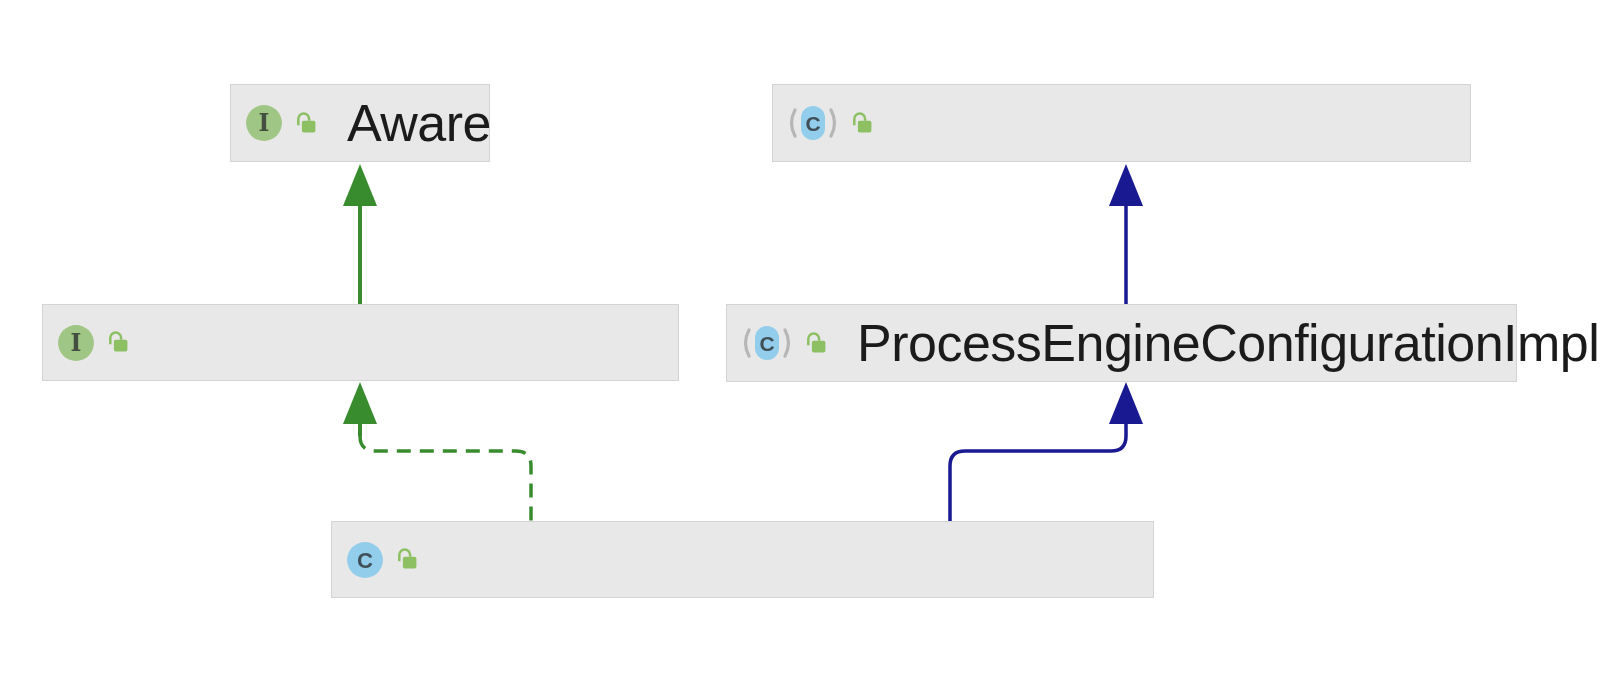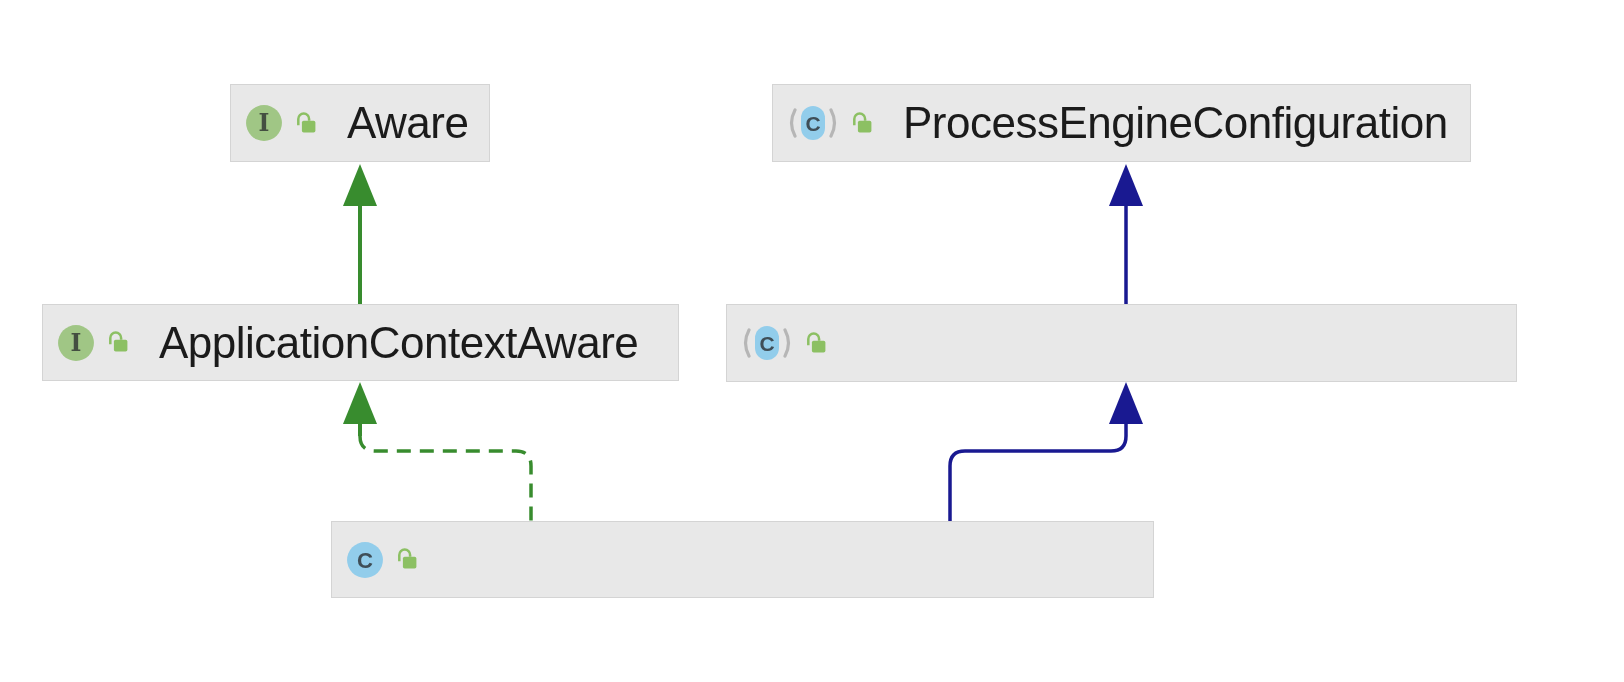--- a/index.html
+++ b/index.html
@@ -39,7 +39,7 @@
   }
   .node .label {
     margin-left: 28px;
-    font-size: 44px;
+    font-size: 52px;
     letter-spacing: -0.5px;
     color: var(--text);
   }

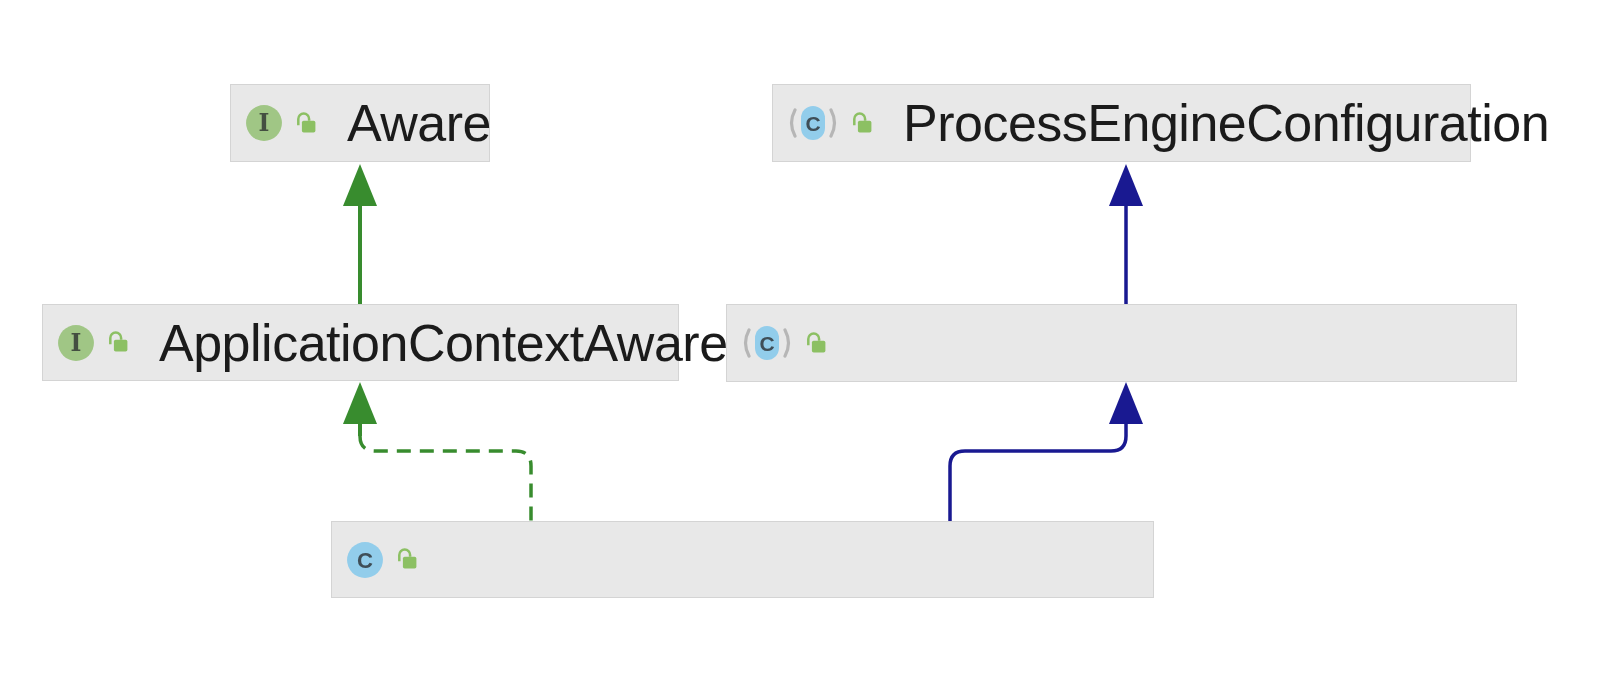--- a/index.html
+++ b/index.html
@@ -121,7 +121,6 @@
       <path class="lock-shackle" d="M7 18 V11 a6 6 0 0 1 12 0 V13"></path>
       <rect class="lock-body" x="11" y="13" width="15" height="13" rx="2"></rect>
     </svg>
-    <span class="label">ProcessEngineConfiguration</span>
   </div>
 
   <div class="node" id="n-aca">

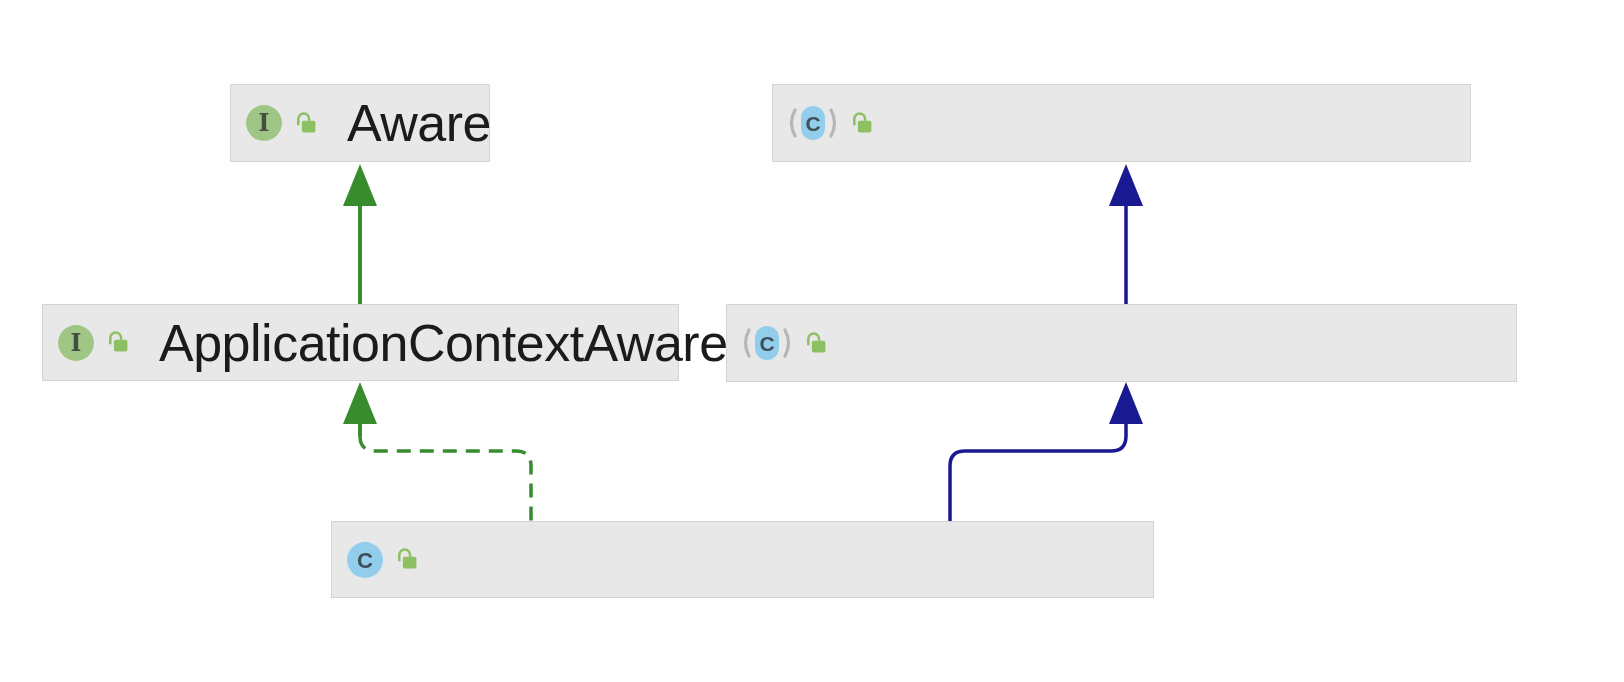--- a/index.html
+++ b/index.html
@@ -132,7 +132,6 @@
       <path class="lock-shackle" d="M7 18 V11 a6 6 0 0 1 12 0 V13"></path>
       <rect class="lock-body" x="11" y="13" width="15" height="13" rx="2"></rect>
     </svg>
-    <span class="label">ApplicationContextAware</span>
   </div>
 
   <div class="node" id="n-peci">

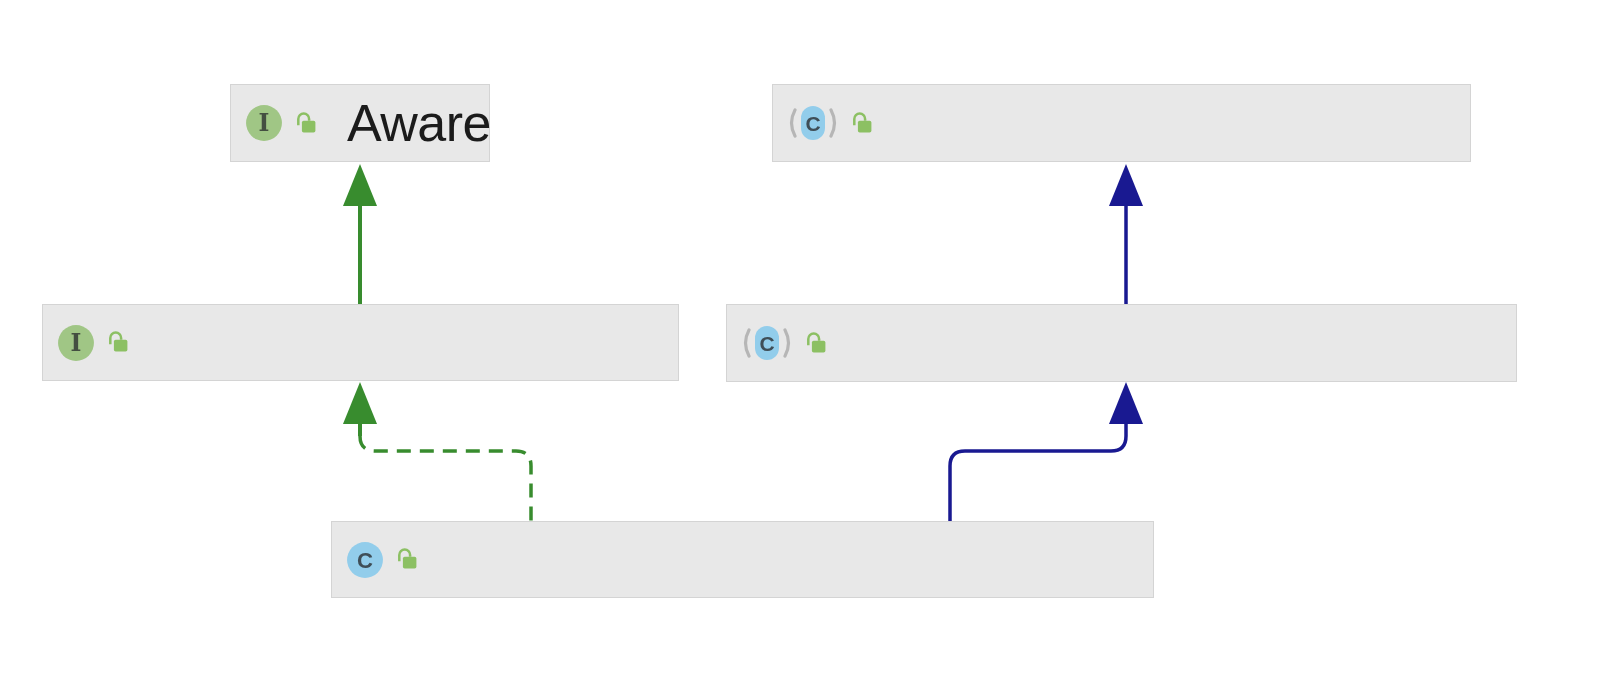--- a/index.html
+++ b/index.html
@@ -145,6 +145,7 @@
       <path class="lock-shackle" d="M7 18 V11 a6 6 0 0 1 12 0 V13"></path>
       <rect class="lock-body" x="11" y="13" width="15" height="13" rx="2"></rect>
     </svg>
+    <span class="label">ProcessEngineConfigurationImpl</span>
   </div>
 
   <div class="node" id="n-spec">

